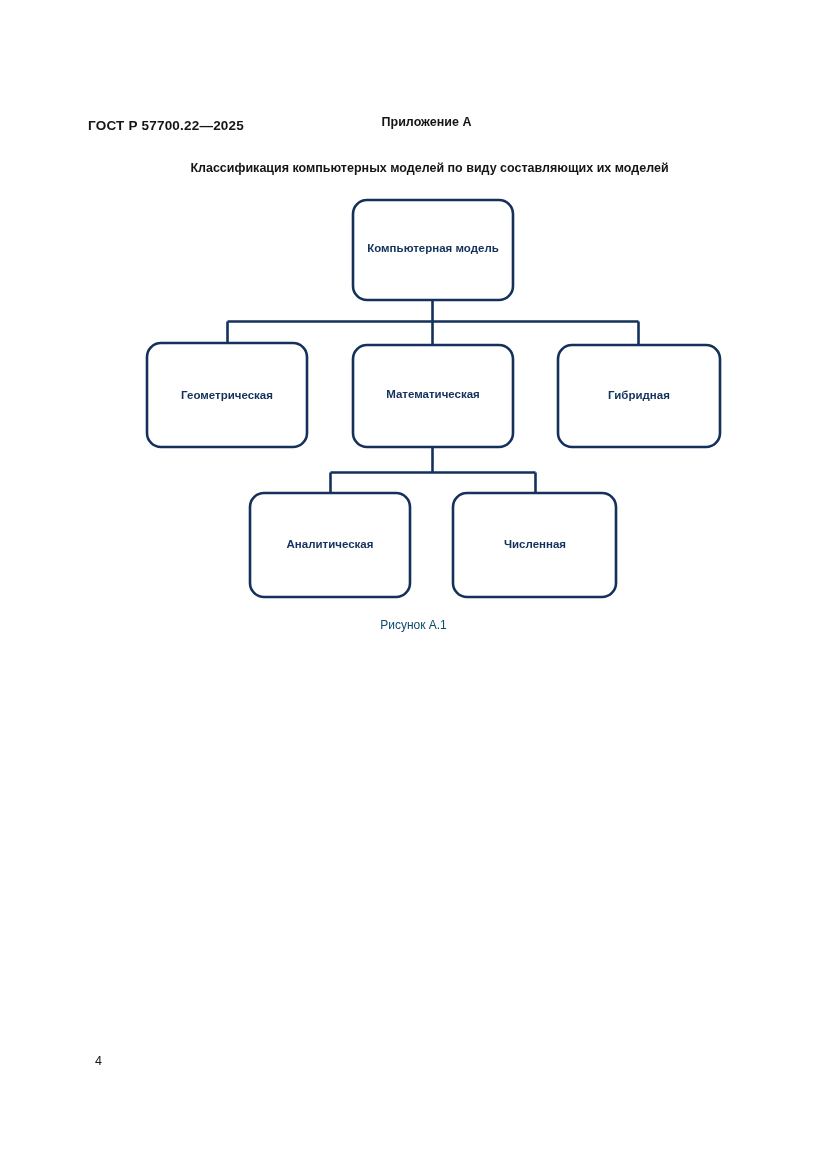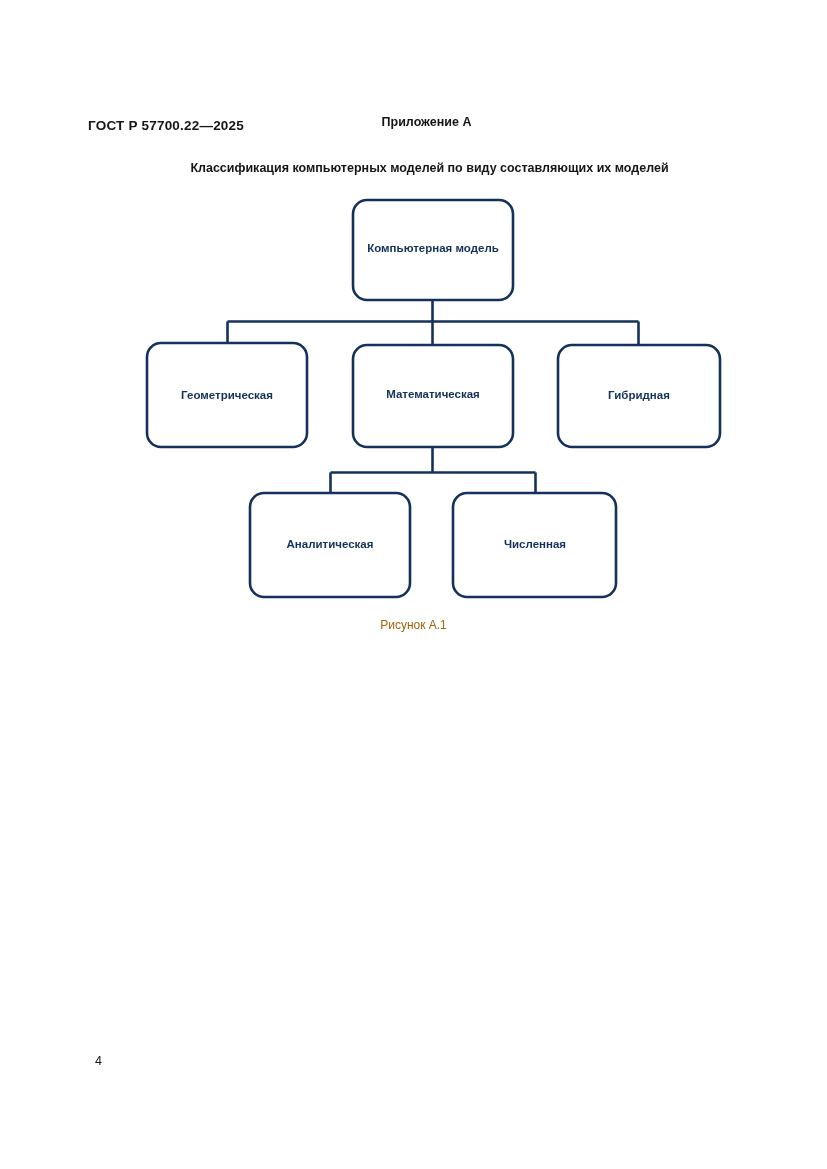--- a/index.html
+++ b/index.html
@@ -107,7 +107,7 @@
     text-align: center;
     font-size: 12px;
     font-weight: normal;
-    color: #a16207;
+    color: #0c4a6e;
   }
 
   

